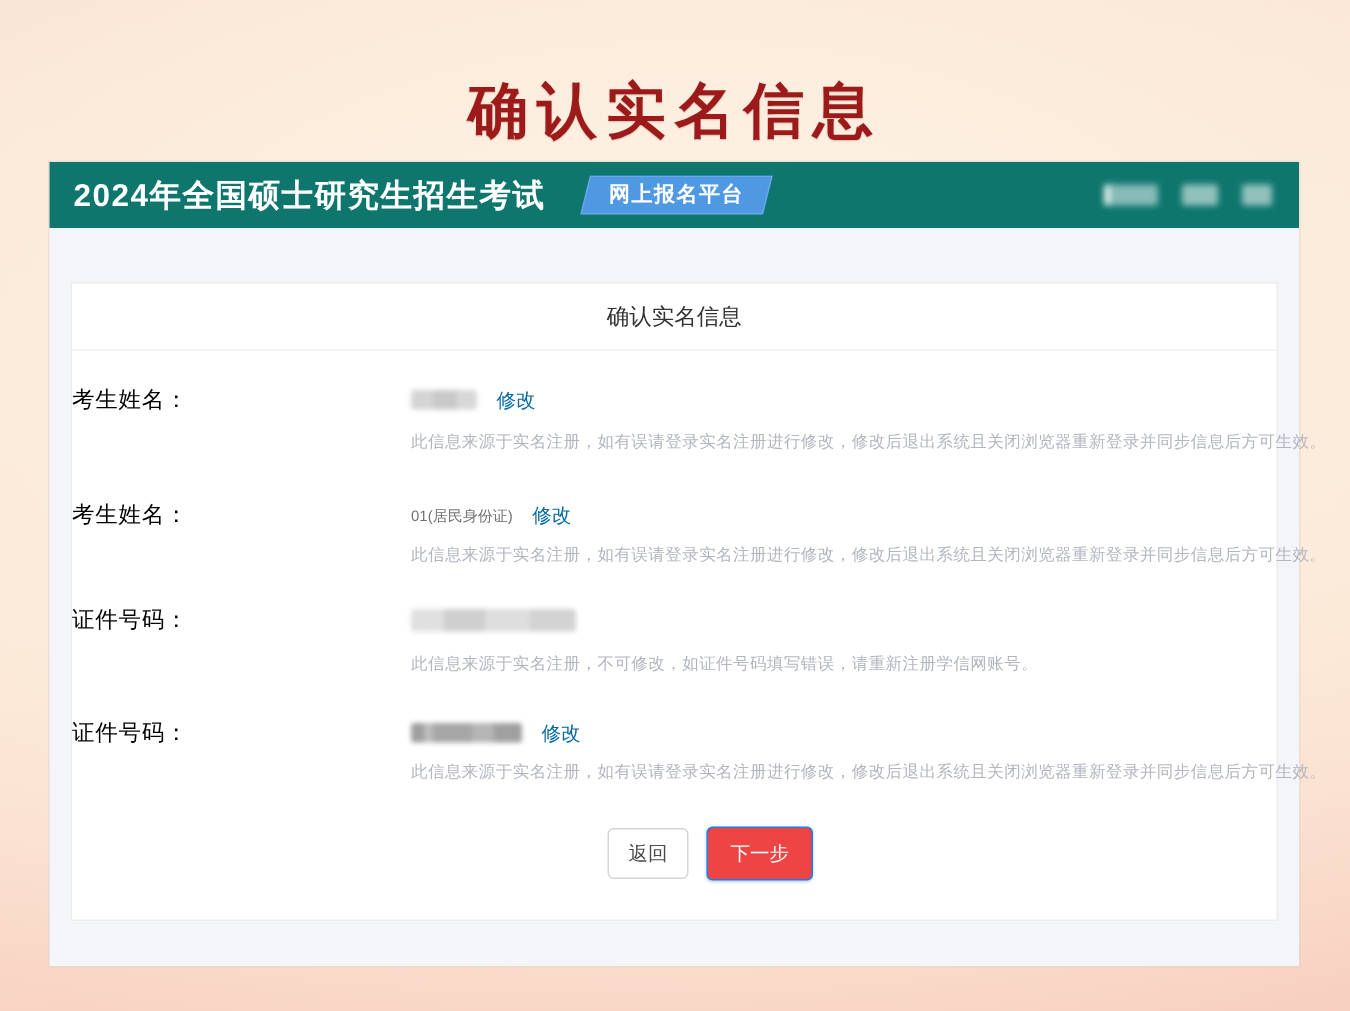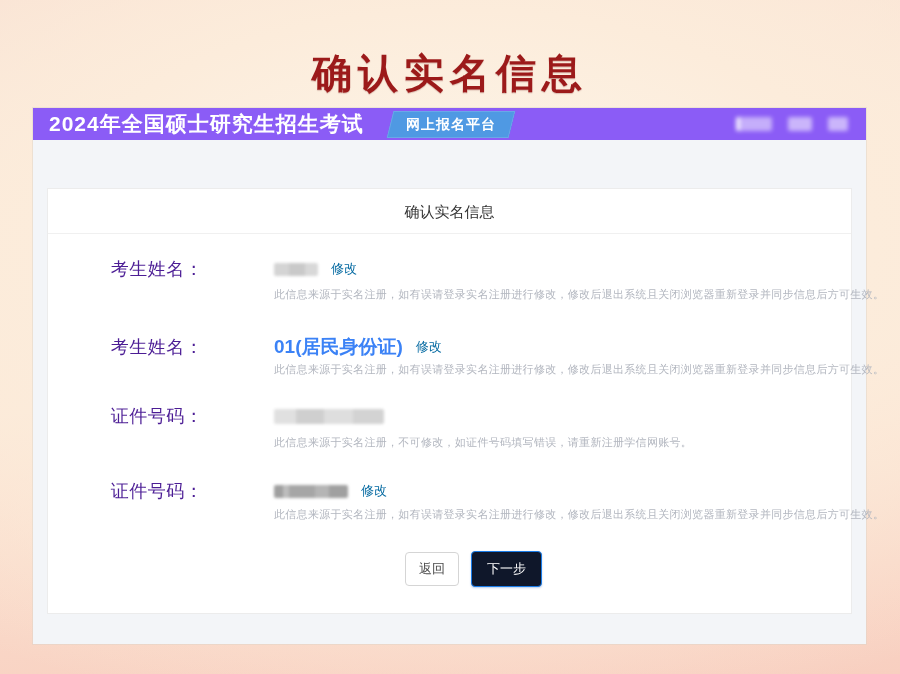--- a/index.html
+++ b/index.html
@@ -32,7 +32,7 @@
 
   
   .topbar {
-    position:relative; height:32px; background:#8b5cf6;
+    position:relative; height:44px; background:#0f766e;
     display:flex; align-items:center; padding:0 18px 0 16px;
   }
   .exam-title {

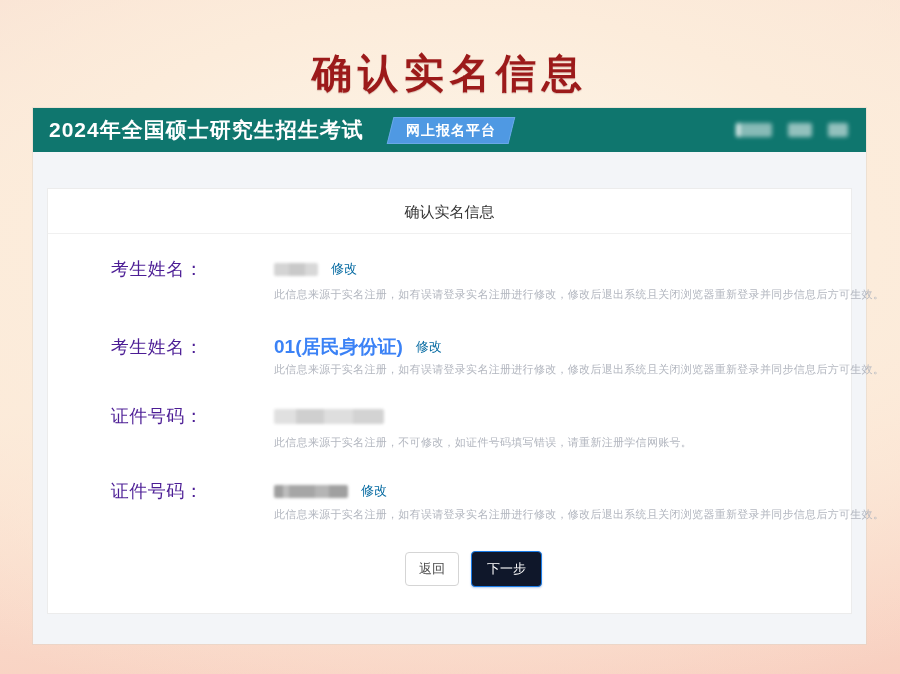--- a/index.html
+++ b/index.html
@@ -71,8 +71,8 @@
 
   .field-row { position:absolute; left:0; width:100%; display:flex; align-items:center; }
   .field-label {
-    width:218px; text-align:center;
-    font-size:18px; color:#4c1d95; letter-spacing:0.5px;
+    width:218px; text-align:left;
+    font-size:15px; color:#000000; letter-spacing:0.5px;
     flex:0 0 218px;
   }
   .field-value-wrap { display:flex; align-items:center; margin-left:8px; }

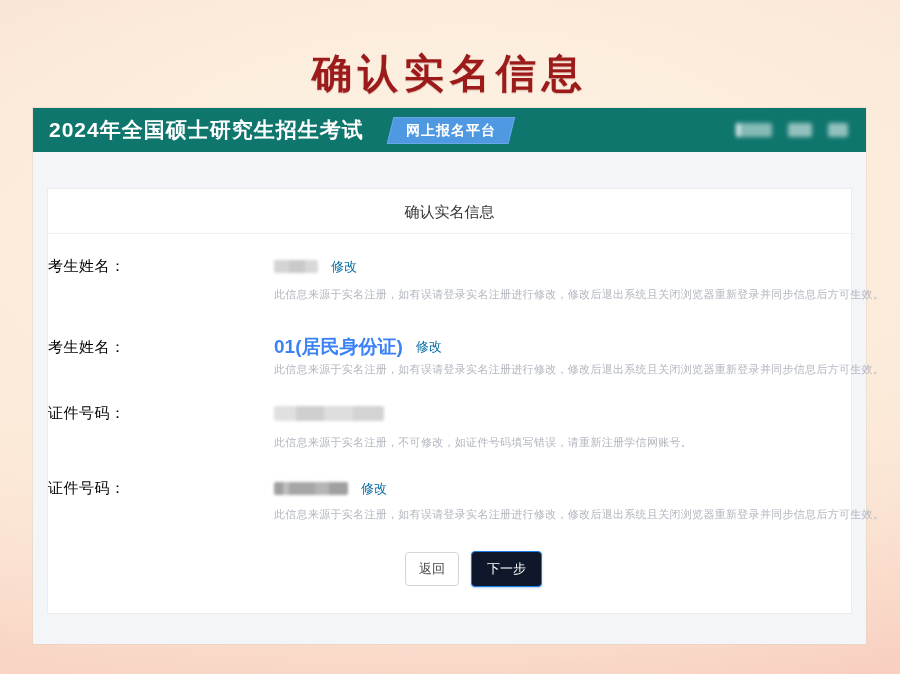--- a/index.html
+++ b/index.html
@@ -76,7 +76,7 @@
     flex:0 0 218px;
   }
   .field-value-wrap { display:flex; align-items:center; margin-left:8px; }
-  .field-value { font-size:19px; color:#3b82f6;font-weight:bold; }
+  .field-value { font-size:10px; color:#737373; }
   .modify-link {
     font-size:13px; color:#0369a1; margin-left:13px;
     text-decoration:none; cursor:pointer;

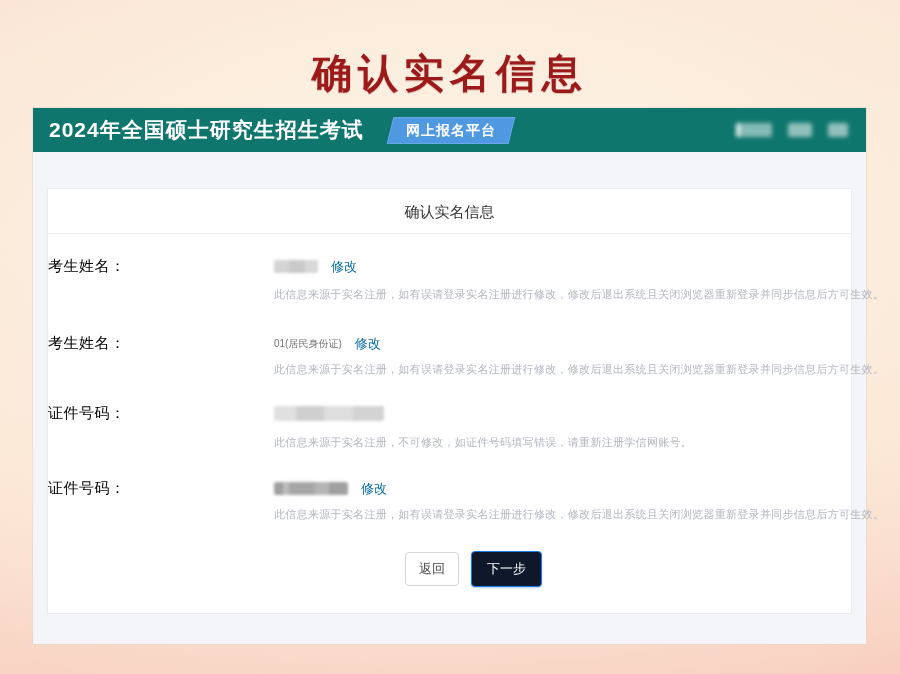--- a/index.html
+++ b/index.html
@@ -109,7 +109,7 @@
     border:1px solid #d5d5d5; padding:7px 13px;margin-left:48px;
   }
   .btn-next {
-    background:#0f172a; color:#ffffff;
+    background:#ef4444; color:#ffffff;
     border:1px solid #1a7ce8; padding:8px 15px;
     box-shadow:0 1px 2px rgba(20,90,190,0.3);
   }

